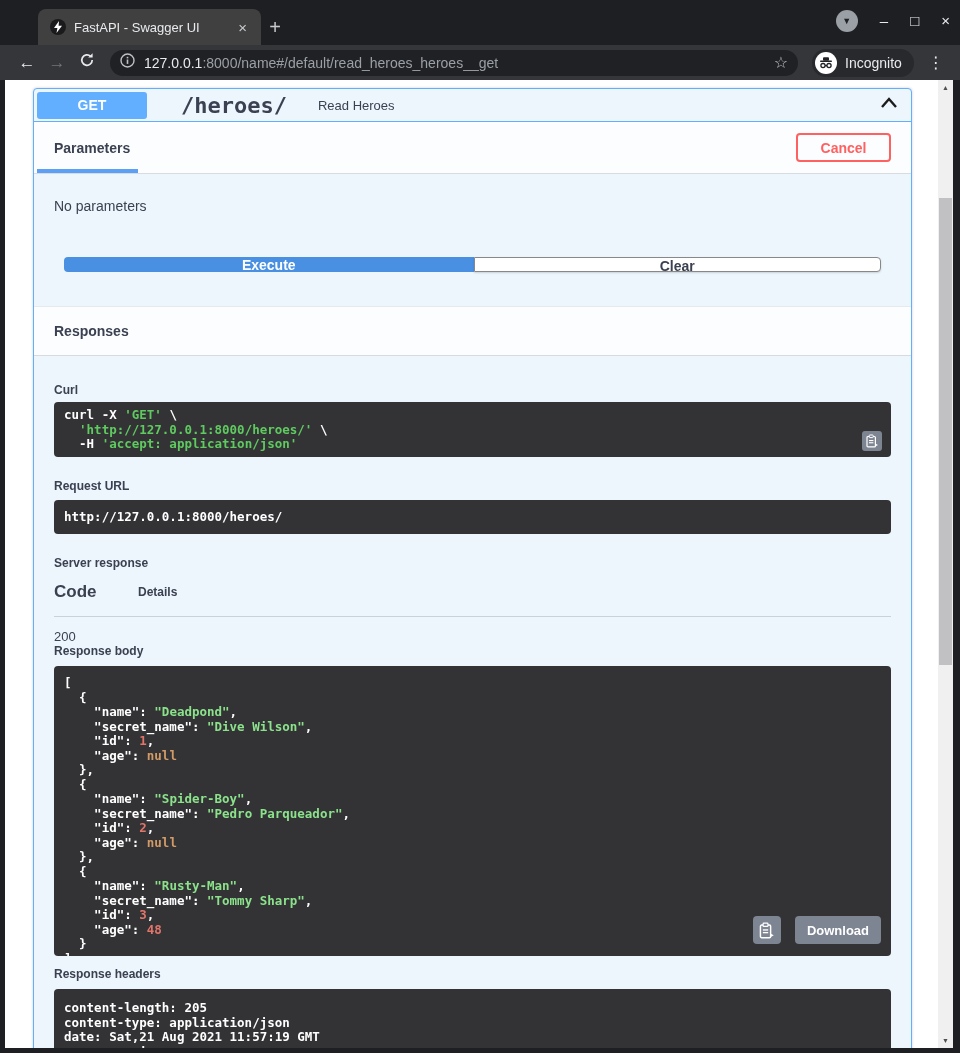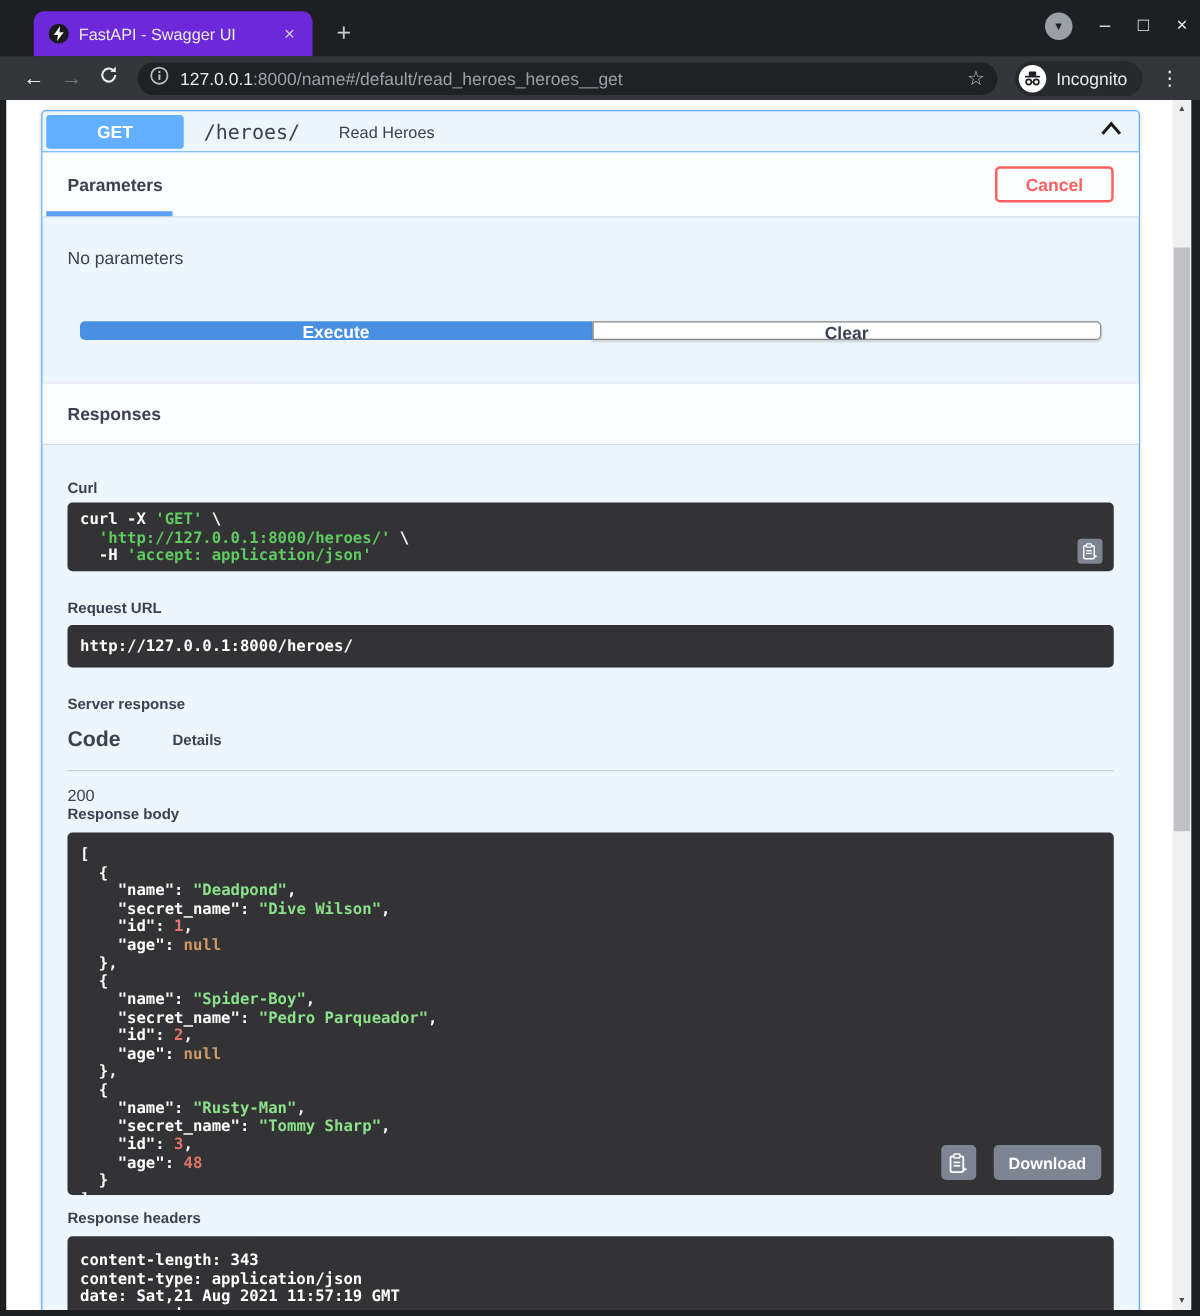--- a/index.html
+++ b/index.html
@@ -9,7 +9,7 @@
 
   
   .titlebar { position:absolute; top:0; left:0; right:0; height:45px; background:#1e1f23; }
-  .tab { position:absolute; left:27px; top:9px; width:223px; height:36px; background:#6d28d9;
+  .tab { position:absolute; left:38px; top:9px; width:223px; height:36px; background:#404040;
          border-radius:8px 8px 0 0; display:flex; align-items:center; padding:0 8px; }
   .favicon { width:16px; height:16px; margin:0 8px 0 4px; flex:none; }
   .tab-title { color:#e8eaed; font-size:13px; white-space:nowrap; overflow:hidden; flex:1; }

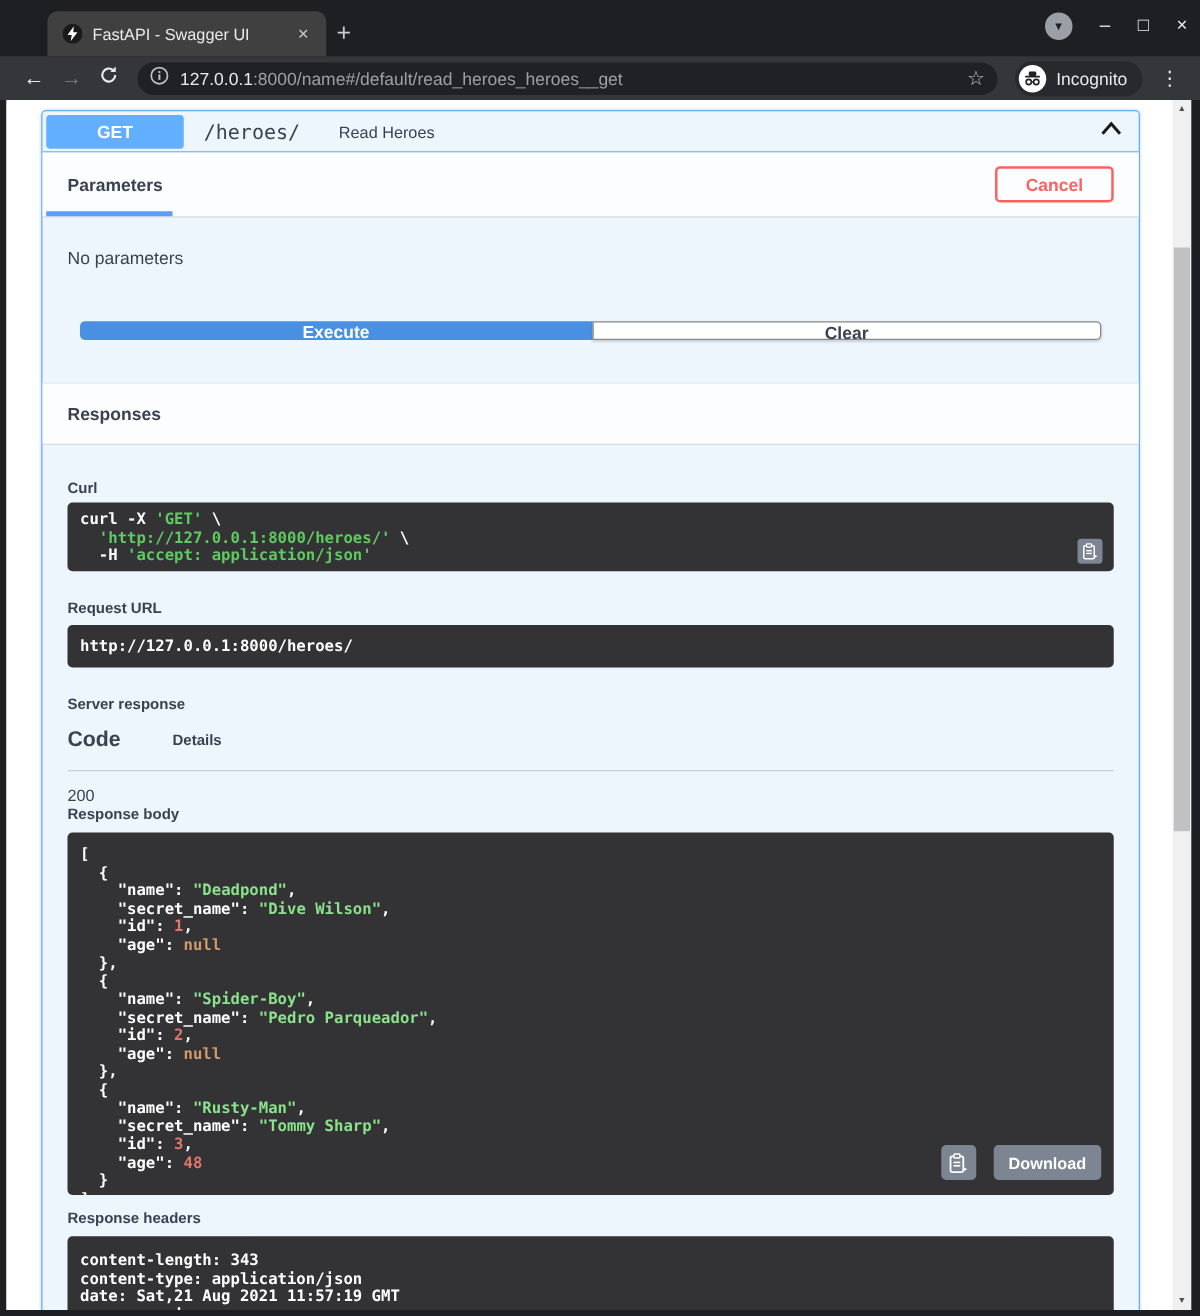--- a/index.html
+++ b/index.html
@@ -55,8 +55,8 @@
   .op-header { height:33px; display:flex; align-items:center; border-bottom:1px solid #61affe; padding:0 10px 0 3px;gap:16px; }
   .method-badge { width:110px; height:27px; background:#61affe; border-radius:3px; color:#fff;
                   font-weight:bold; font-size:14px; display:flex; align-items:center; justify-content:center; }
-  .op-path { font-family:"DejaVu Sans Mono", monospace; font-weight:normal; font-size:16px;
-             color:#3b4151; }
+  .op-path { font-family:"DejaVu Sans Mono", monospace; font-weight:bold; font-size:22px;
+             color:#3b4151; margin-left:18px; }
   .op-summary { font-size:13px; color:#3b4151; margin-left:15px; flex:1; }
   .chevron { flex:none; margin-right:2px; }
 

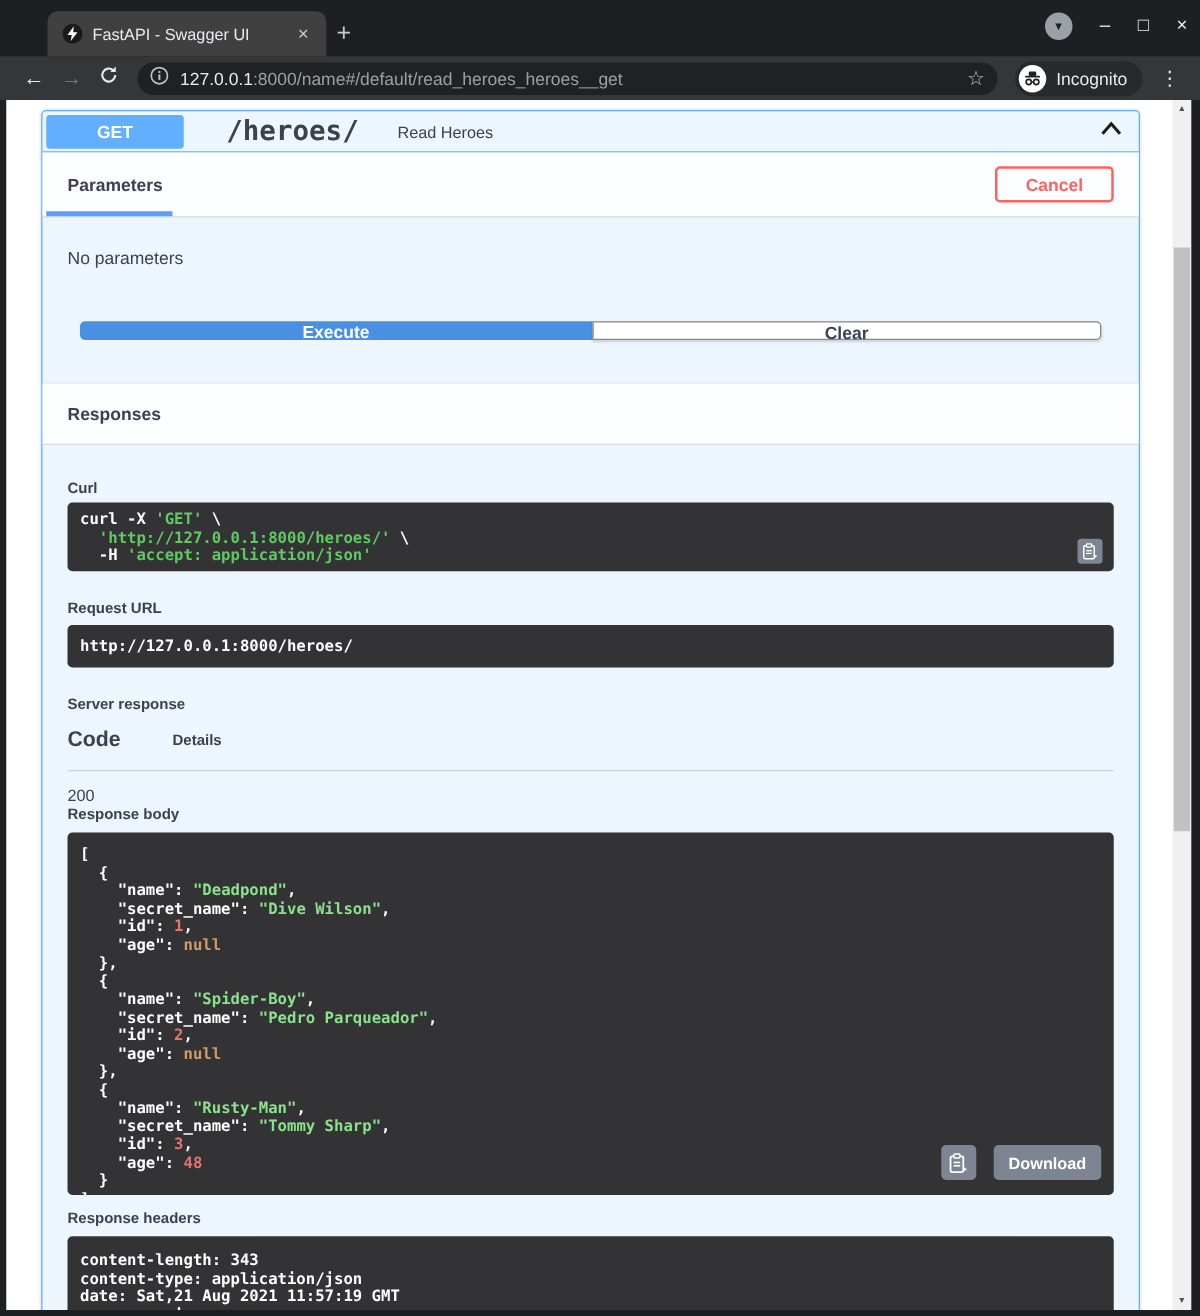--- a/index.html
+++ b/index.html
@@ -237,7 +237,7 @@
                       <polygon points="9.2,9.4 12,11 9.2,12.6" fill="#fff"></polygon>
                     </svg></button><button class="download-btn">Download</button></span></pre>
             <div class="small-label mt11">Response headers</div>
-            <pre class="codeblock headers-pre"><code id="headers-code"><div><span class="tk-p">content-length: 343</span></div><div><span class="tk-p">content-type: application/json</span></div><div><span class="tk-p">date: Sat,21 Aug 2021 11:57:19 GMT</span></div><div><span class="tk-p">server: uvicorn</span></div></code></pre>
+            <pre class="codeblock headers-pre"><code id="headers-code"><div><span class="tk-p">content-length: 205</span></div><div><span class="tk-p">content-type: application/json</span></div><div><span class="tk-p">date: Sat,21 Aug 2021 11:57:19 GMT</span></div><div><span class="tk-p">server: uvicorn</span></div></code></pre>
           </div>
         </div>
 

